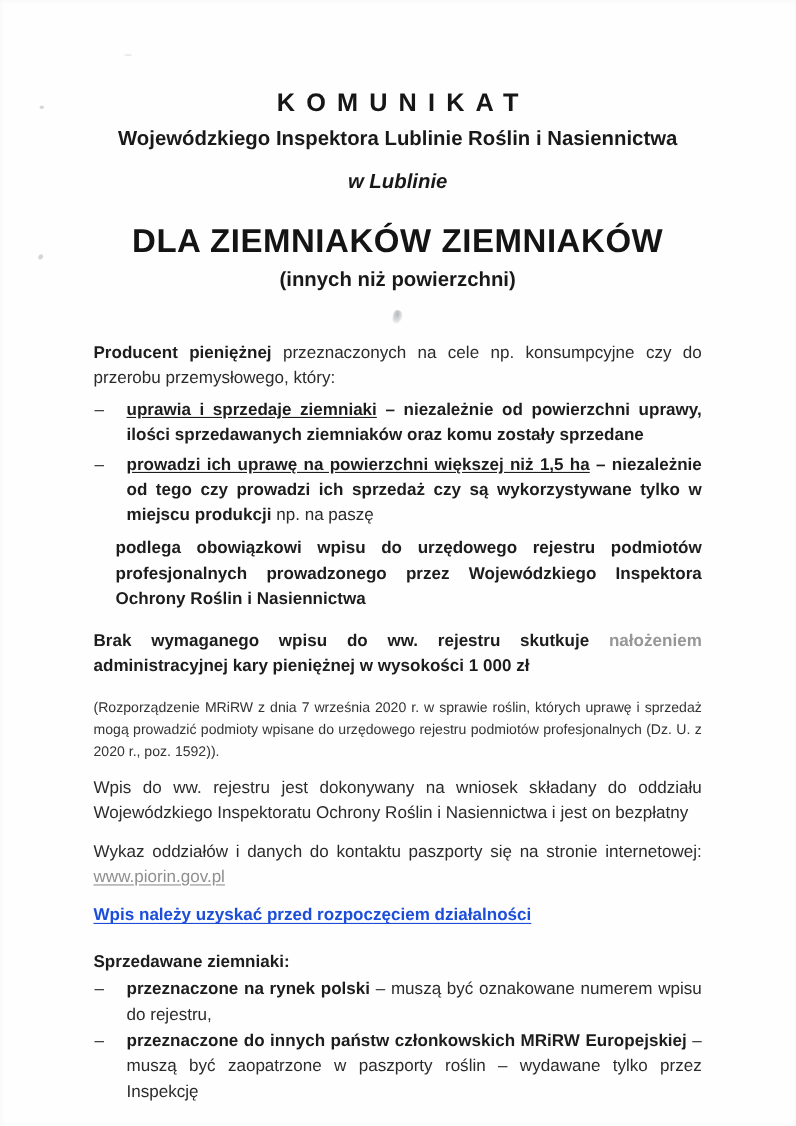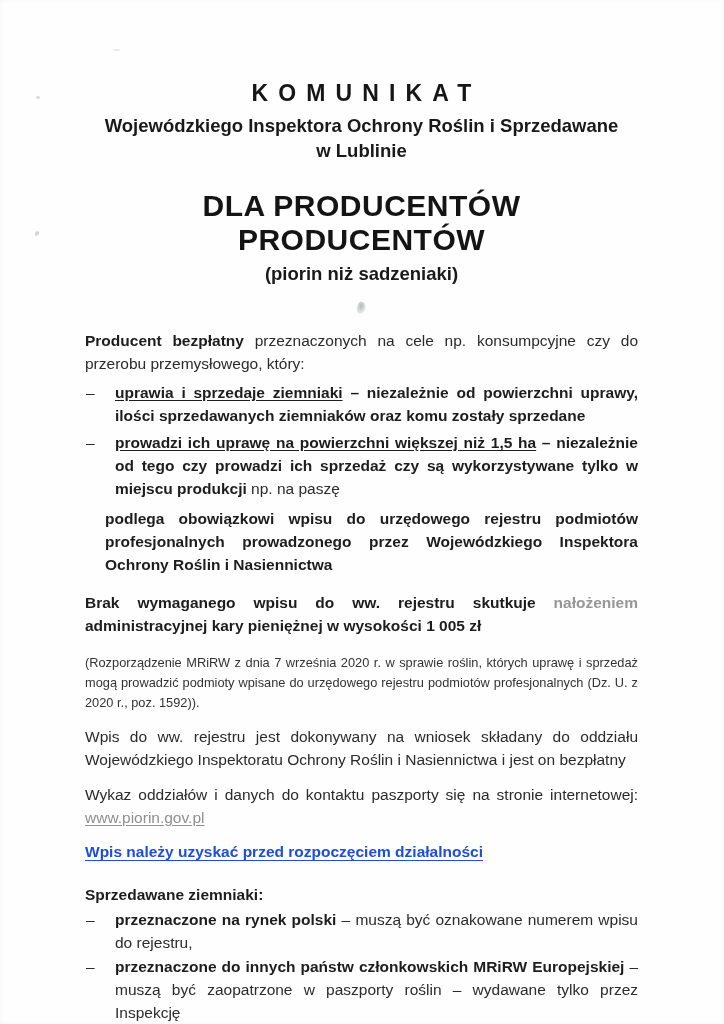--- a/index.html
+++ b/index.html
@@ -123,7 +123,7 @@
   <div class="content">
 
     <div class="kicker">KOMUNIKAT</div>
-    <div class="org-line">Wojewódzkiego Inspektora Ochrony Roślin i Sprzedawane</div>
+    <div class="org-line">Wojewódzkiego Inspektora Lublinie Roślin i Nasiennictwa</div>
     <div class="org-line org-line2">w Lublinie</div>
     <div class="doc-title">DLA PRODUCENTÓW PRODUCENTÓW</div>
     <div class="doc-subtitle">(piorin niż sadzeniaki)</div>

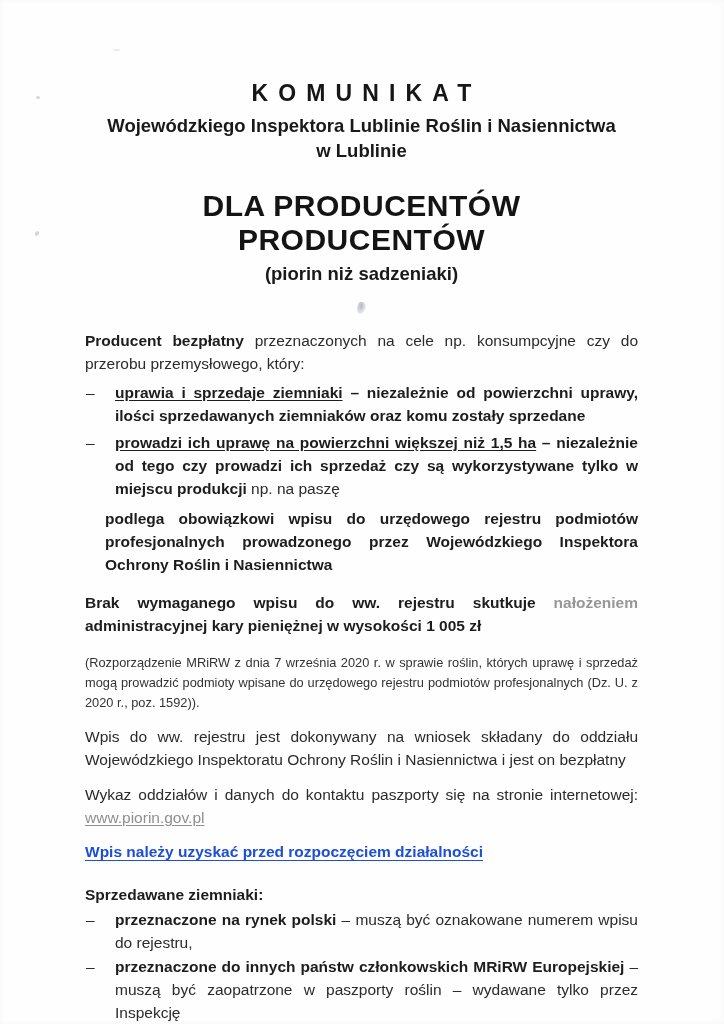--- a/index.html
+++ b/index.html
@@ -38,7 +38,7 @@
     font-weight: bold;
     color: #191919;
   }
-  .org-line2 { margin-top: 3px; }
+  .org-line2 { margin-top: 17px; font-style: italic; }
   .doc-title {
     margin-top: 27px;
     text-align: center;

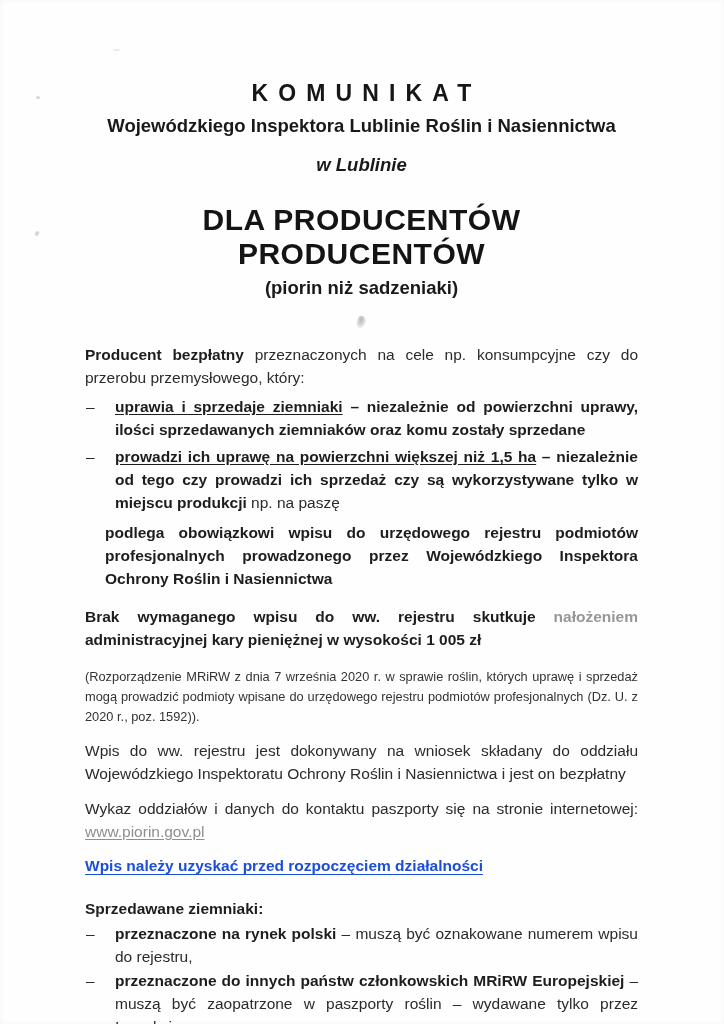--- a/index.html
+++ b/index.html
@@ -125,7 +125,7 @@
     <div class="kicker">KOMUNIKAT</div>
     <div class="org-line">Wojewódzkiego Inspektora Lublinie Roślin i Nasiennictwa</div>
     <div class="org-line org-line2">w Lublinie</div>
-    <div class="doc-title">DLA PRODUCENTÓW PRODUCENTÓW</div>
+    <div class="doc-title">DLA ZIEMNIAKÓW ZIEMNIAKÓW</div>
     <div class="doc-subtitle">(piorin niż sadzeniaki)</div>
 
     <div class="smudge"></div>

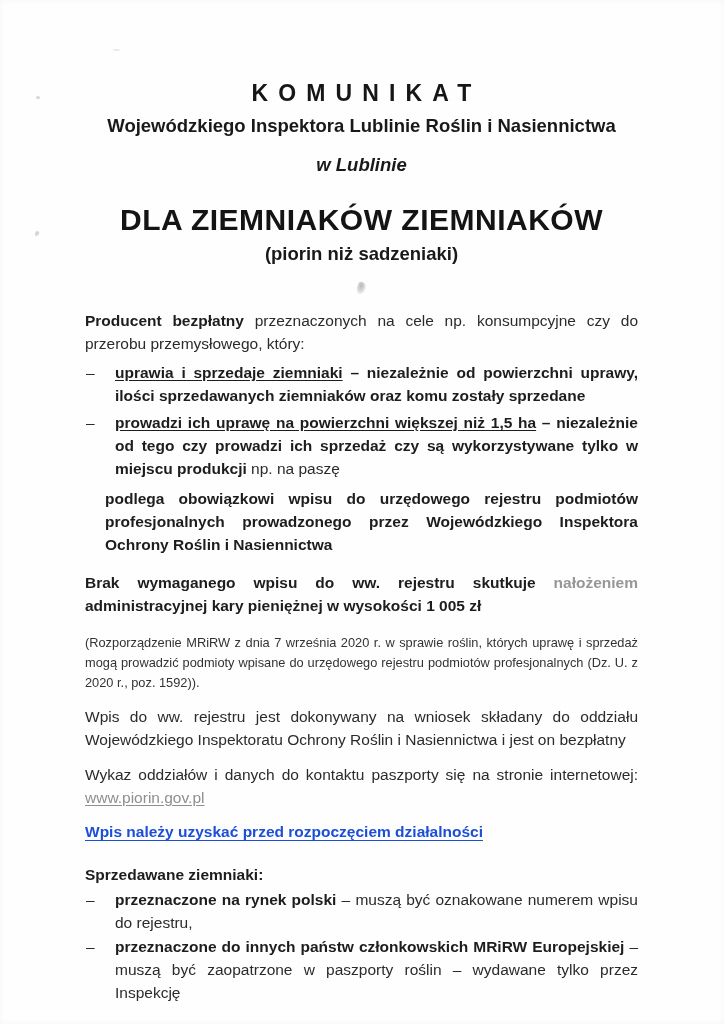--- a/index.html
+++ b/index.html
@@ -126,7 +126,7 @@
     <div class="org-line">Wojewódzkiego Inspektora Lublinie Roślin i Nasiennictwa</div>
     <div class="org-line org-line2">w Lublinie</div>
     <div class="doc-title">DLA ZIEMNIAKÓW ZIEMNIAKÓW</div>
-    <div class="doc-subtitle">(piorin niż sadzeniaki)</div>
+    <div class="doc-subtitle">(innych niż powierzchni)</div>
 
     <div class="smudge"></div>
 

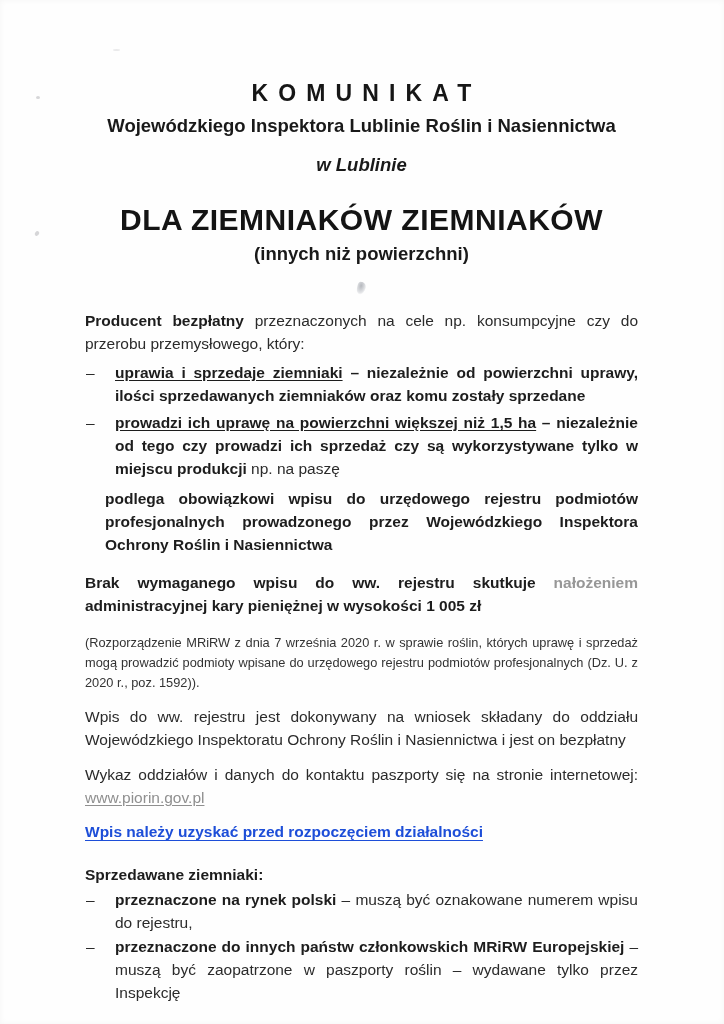--- a/index.html
+++ b/index.html
@@ -130,7 +130,7 @@
 
     <div class="smudge"></div>
 
-    <p class="para p-intro"><span class="b">Producent bezpłatny </span><span>przeznaczonych na cele np. konsumpcyjne czy do przerobu przemysłowego, który:</span></p>
+    <p class="para p-intro"><span class="b">Producent pieniężnej </span><span>przeznaczonych na cele np. konsumpcyjne czy do przerobu przemysłowego, który:</span></p>
 
     <div class="bullet-list">
       <div class="bullet">

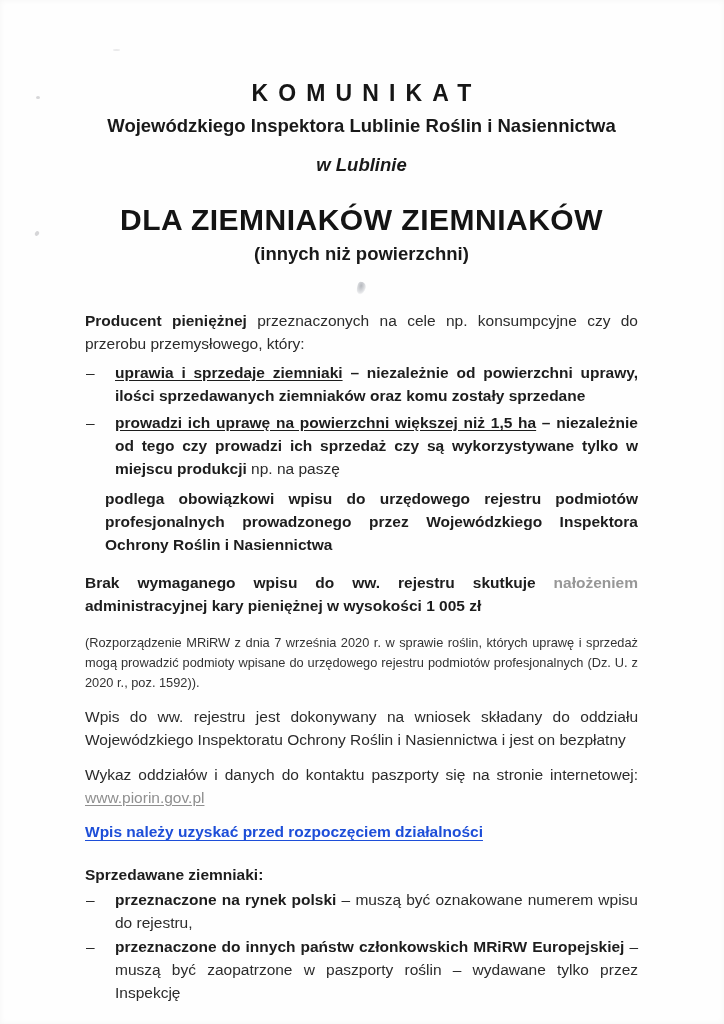--- a/index.html
+++ b/index.html
@@ -143,7 +143,7 @@
 
     <p class="para p-podlega">podlega obowiązkowi wpisu do urzędowego rejestru podmiotów profesjonalnych prowadzonego przez Wojewódzkiego Inspektora Ochrony Roślin i Nasiennictwa</p>
 
-    <p class="para p-brak"><span>Brak wymaganego wpisu do ww. rejestru skutkuje </span><span class="faded">nałożeniem</span><span> administracyjnej kary pieniężnej w wysokości 1 005 zł</span></p>
+    <p class="para p-brak"><span>Brak wymaganego wpisu do ww. rejestru skutkuje </span><span class="faded">nałożeniem</span><span> administracyjnej kary pieniężnej w wysokości 1 000 zł</span></p>
 
     <p class="para p-rozp">(Rozporządzenie MRiRW z dnia 7 września 2020 r. w sprawie roślin, których uprawę i sprzedaż mogą prowadzić podmioty wpisane do urzędowego rejestru podmiotów profesjonalnych (Dz. U. z 2020 r., poz. 1592)).</p>
 

